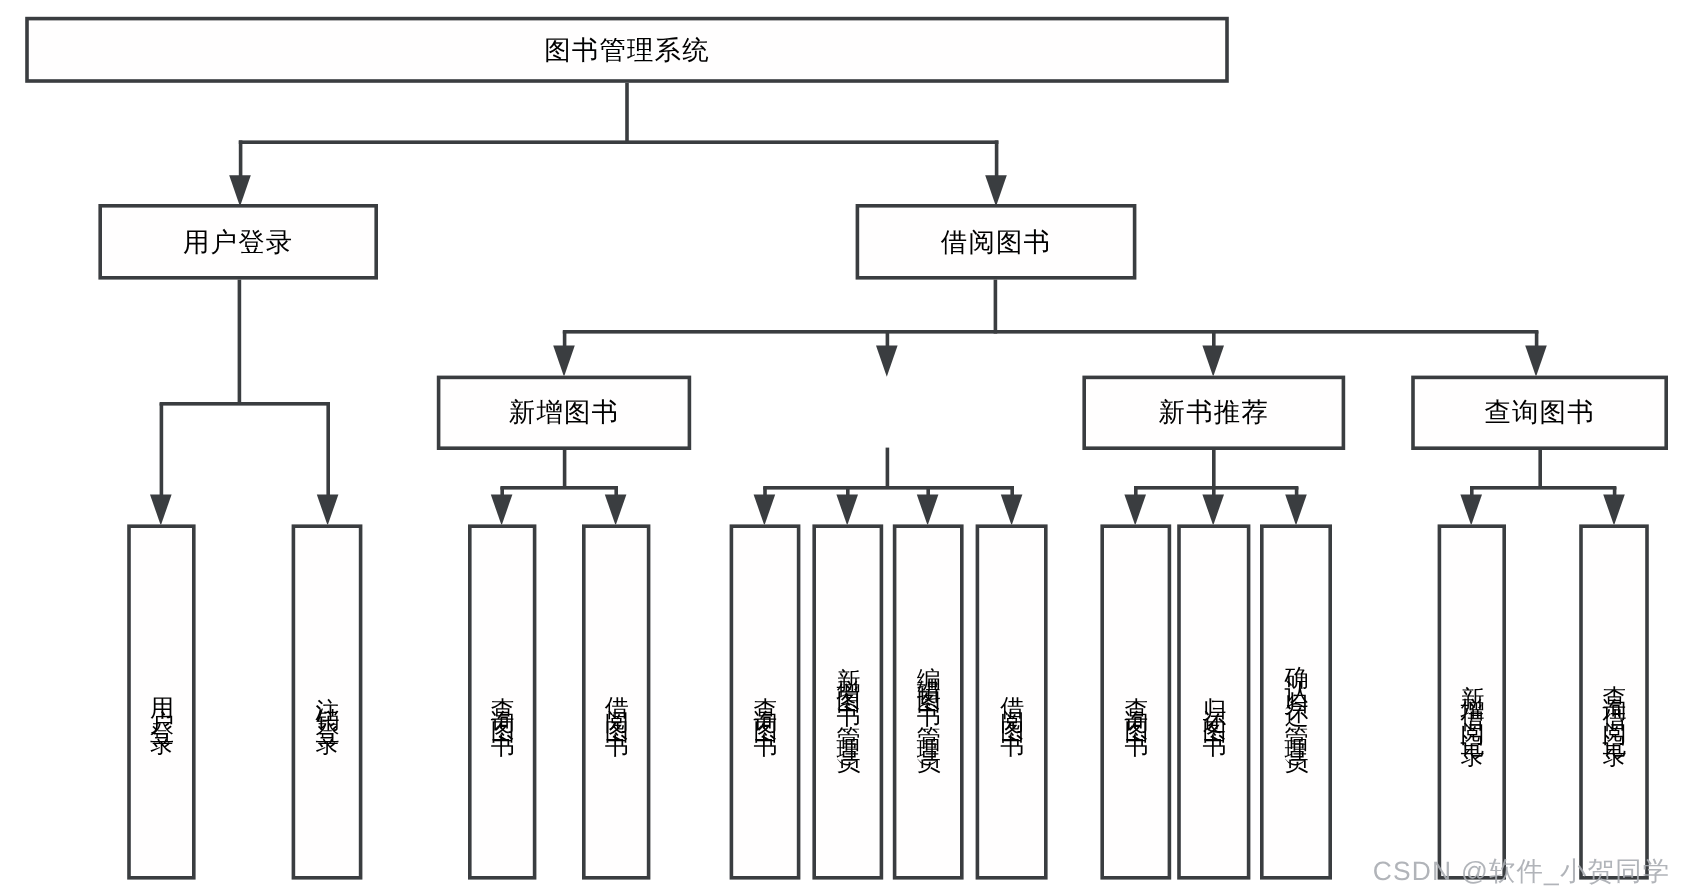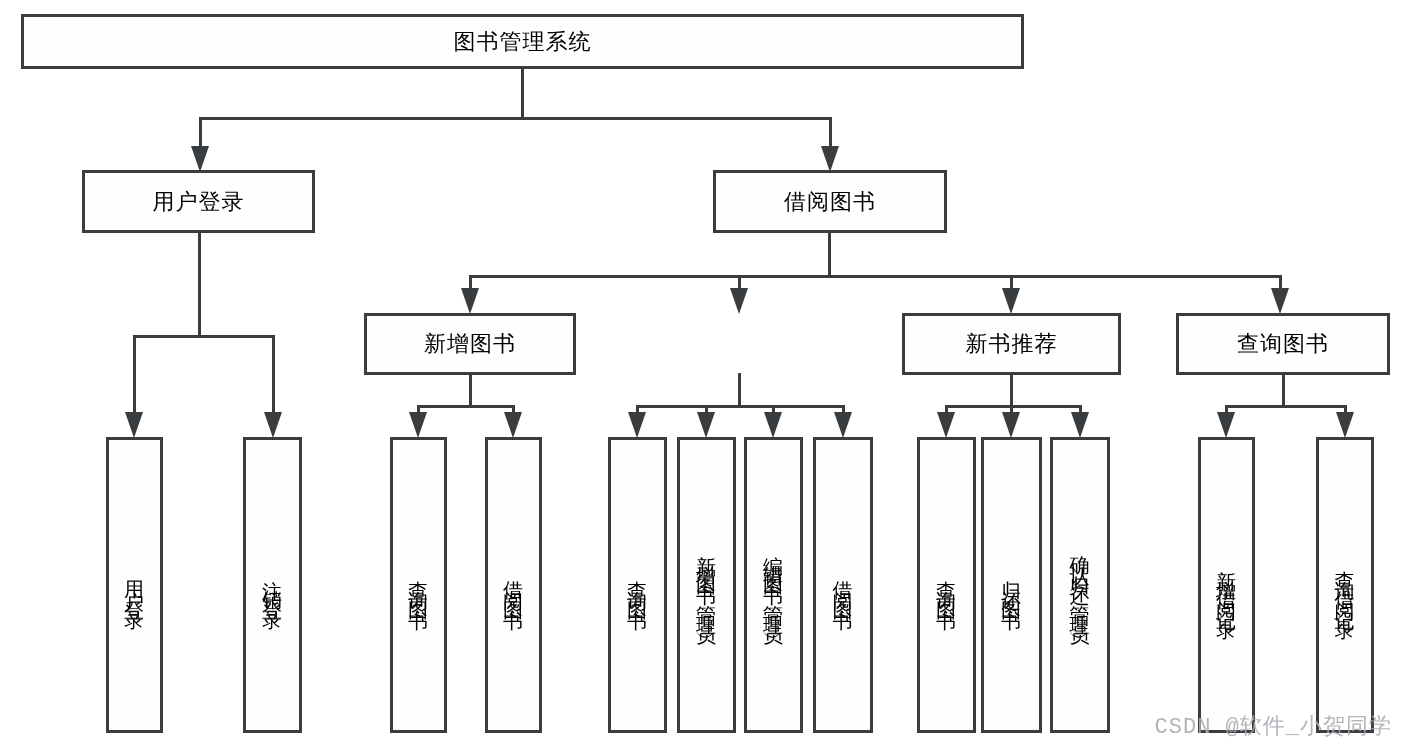--- a/index.html
+++ b/index.html
@@ -24,7 +24,7 @@
   }
   .watermark{
     position:absolute;right:13px;top:711px;z-index:5;
-    color:rgba(168,172,177,0.9);font-size:22px;letter-spacing:1px;white-space:nowrap;font-family:Liberation Mono, monospace;
+    color:rgba(168,172,177,0.9);font-size:22px;letter-spacing:1px;white-space:nowrap;
   }
 </style>
 </head>

